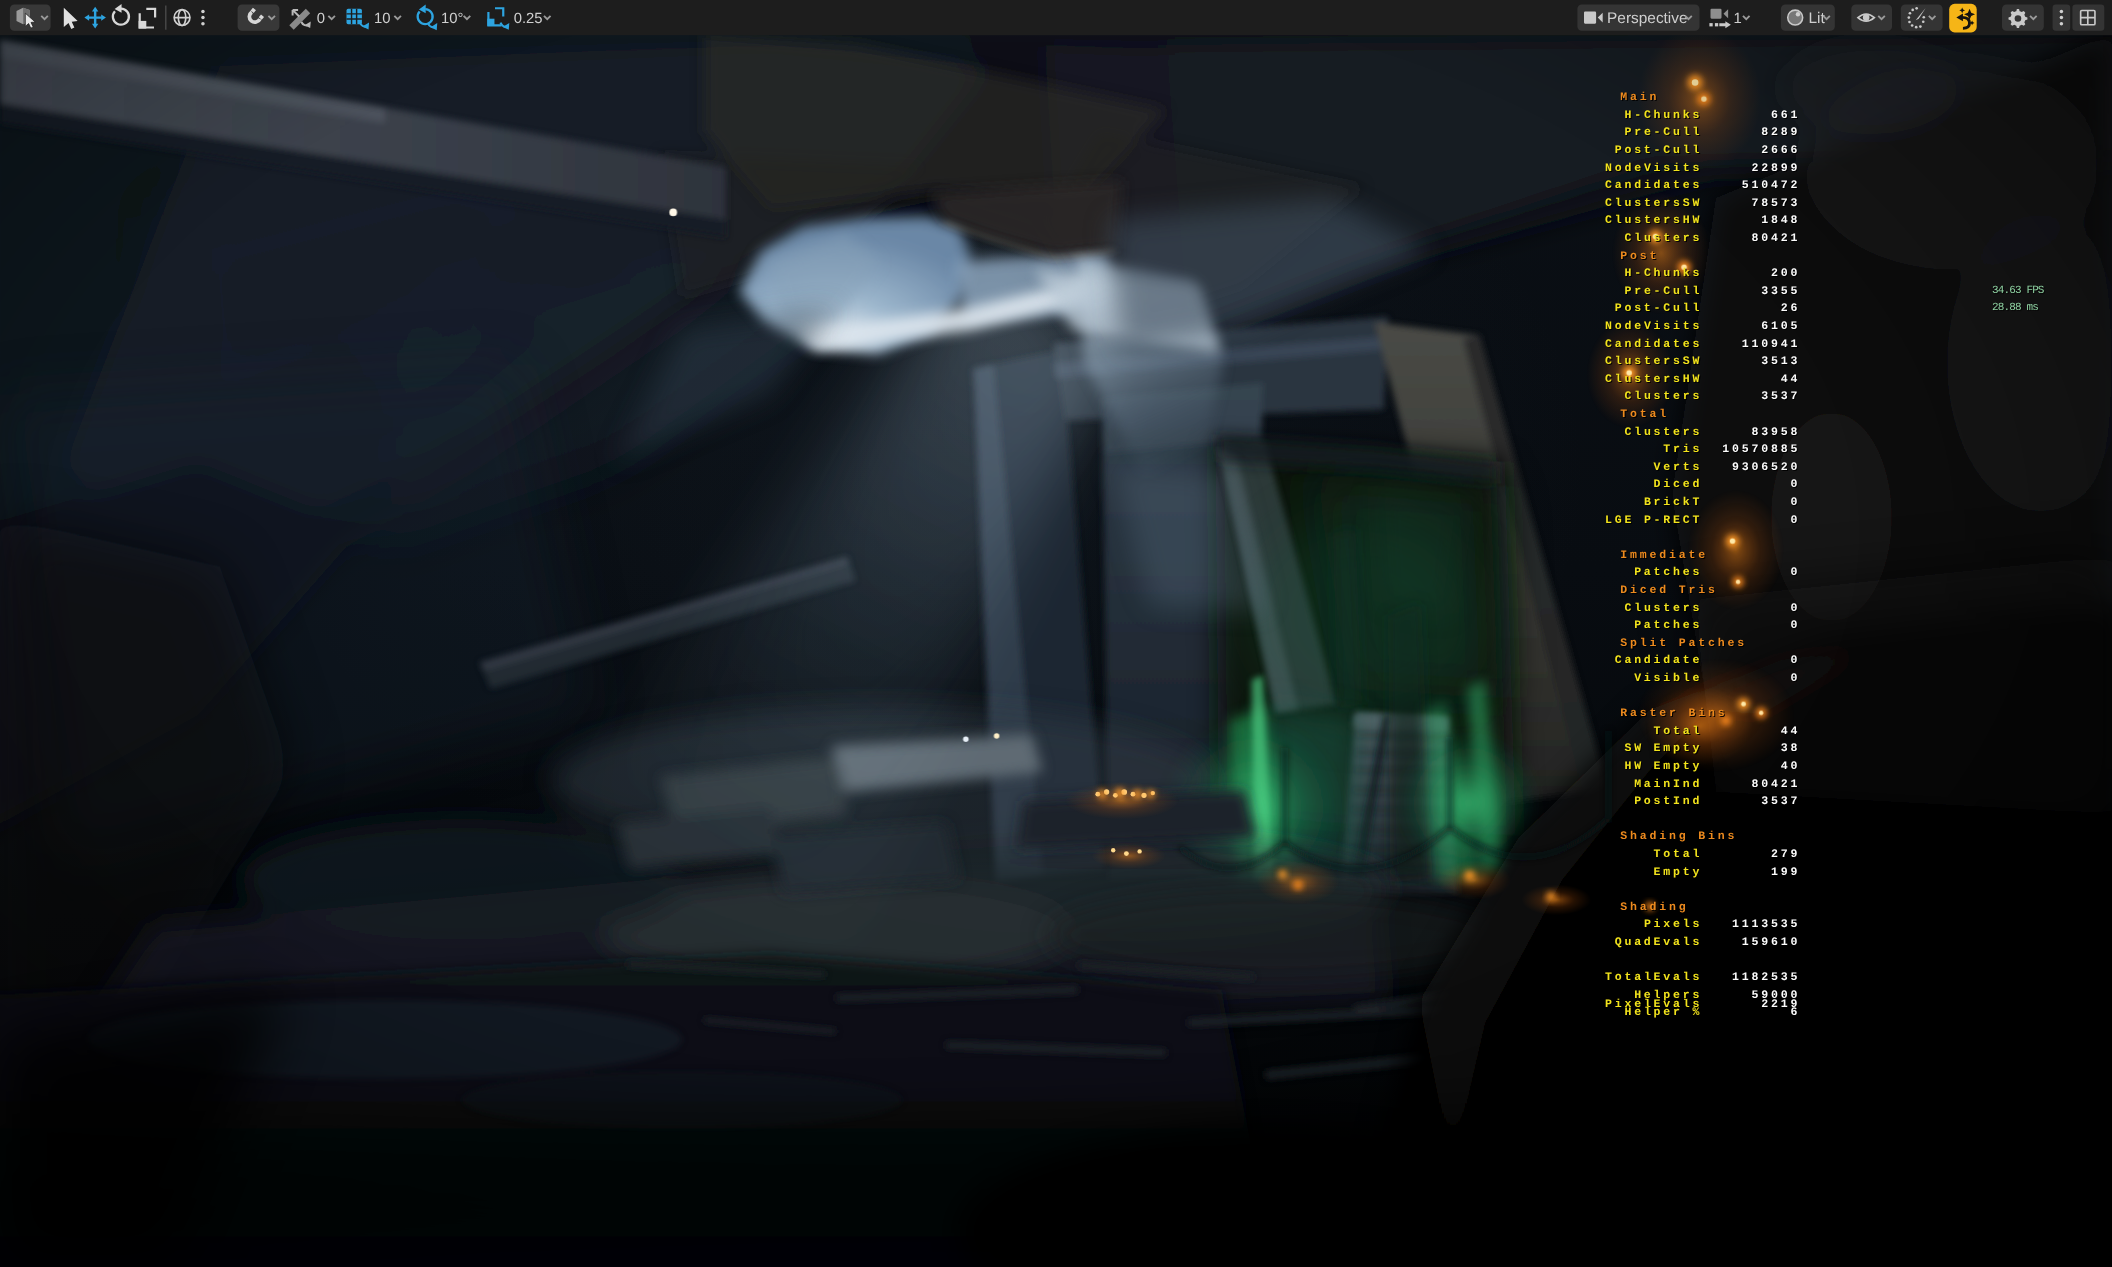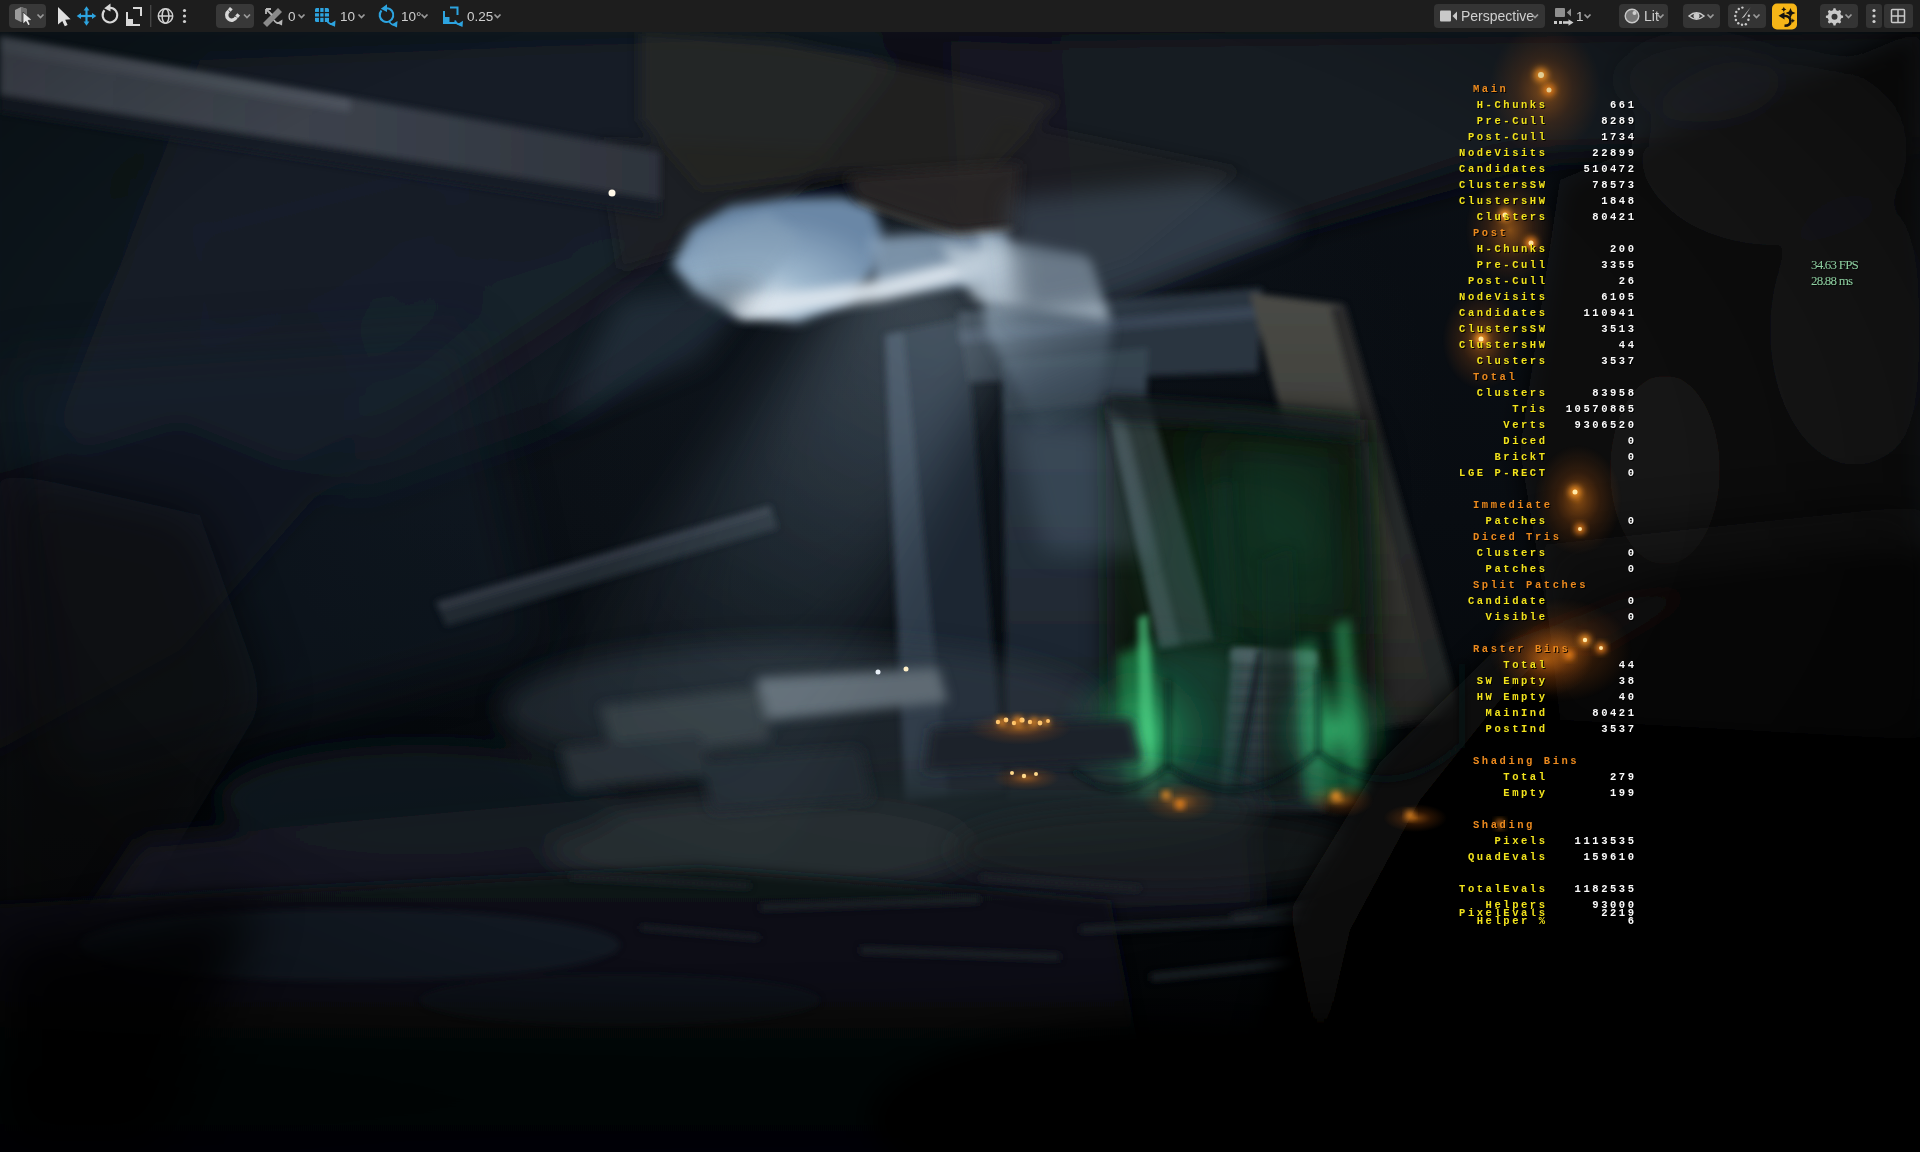--- a/index.html
+++ b/index.html
@@ -336,7 +336,7 @@
       </div>
       <div class="srow" style="top:48px">
         <span class="lb">Post-Cull</span>
-        <span class="vl">1734</span>
+        <span class="vl">2666</span>
       </div>
       <div class="srow" style="top:64px">
         <span class="lb">NodeVisits</span>

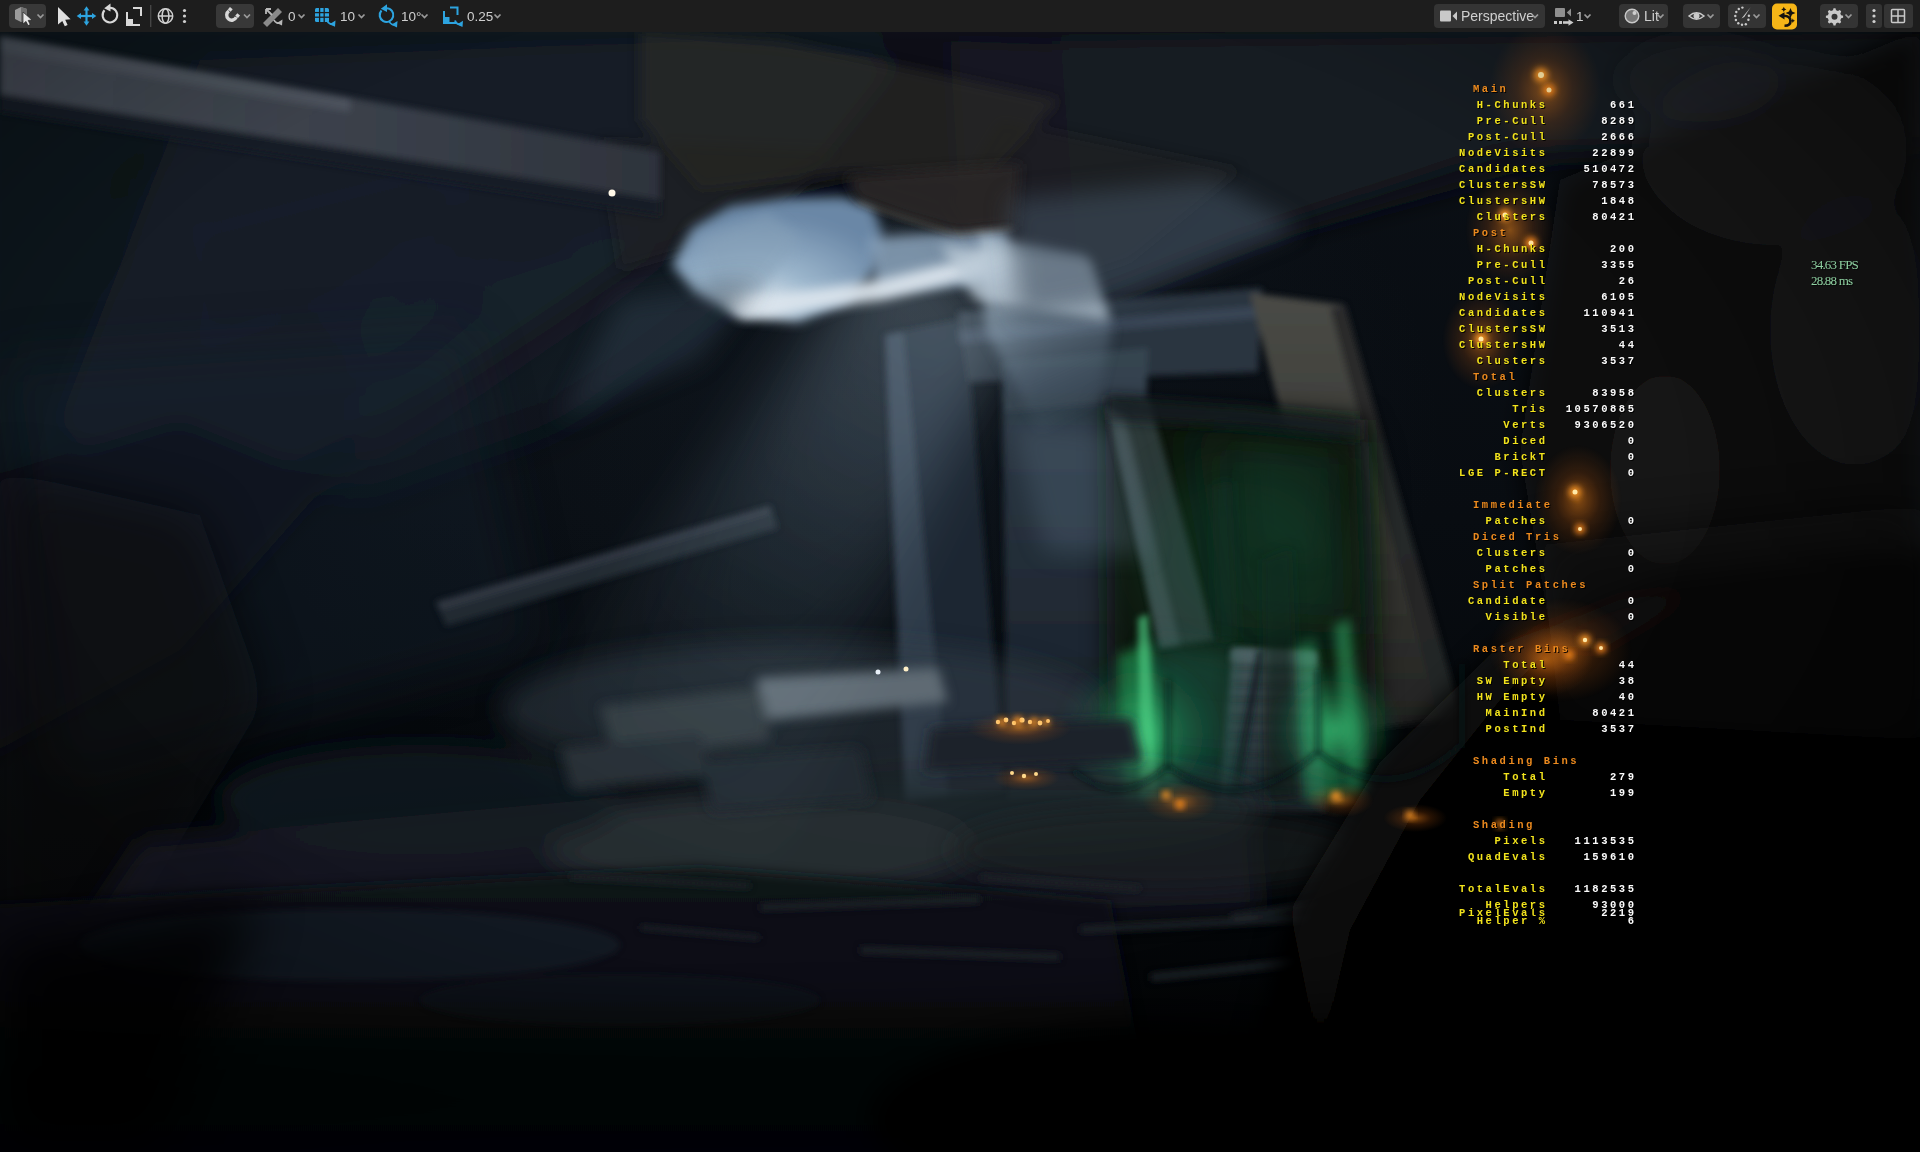--- a/index.html
+++ b/index.html
@@ -11,7 +11,7 @@
   .hd{position:absolute;left:1473px;top:3px;color:#ec8a1e;text-shadow:1px 1px 0 rgba(0,0,0,.9);white-space:pre}
   .lb{position:absolute;right:339px;top:3px;color:#f2e31c;text-shadow:1px 1px 0 rgba(0,0,0,.9);margin-right:-2.55px;white-space:pre}
   .vl{position:absolute;right:250px;top:3px;color:#fcfcfc;text-shadow:1px 1px 0 rgba(0,0,0,.9);margin-right:-2.55px;white-space:pre}
-  #fps{position:absolute;left:1811px;top:257px;font-family:Liberation Serif, serif;font-size:13px;letter-spacing:-0.8px;color:#8fd2a2;line-height:16.2px;text-shadow:1px 1px 1px rgba(0,0,0,.8)}
+  #fps{position:absolute;left:1811px;top:257px;font-family:Liberation Mono, monospace;font-size:10px;letter-spacing:-0.8px;color:#8fd2a2;line-height:16.2px;text-shadow:1px 1px 1px rgba(0,0,0,.8)}
 </style>
 </head>
 <body>

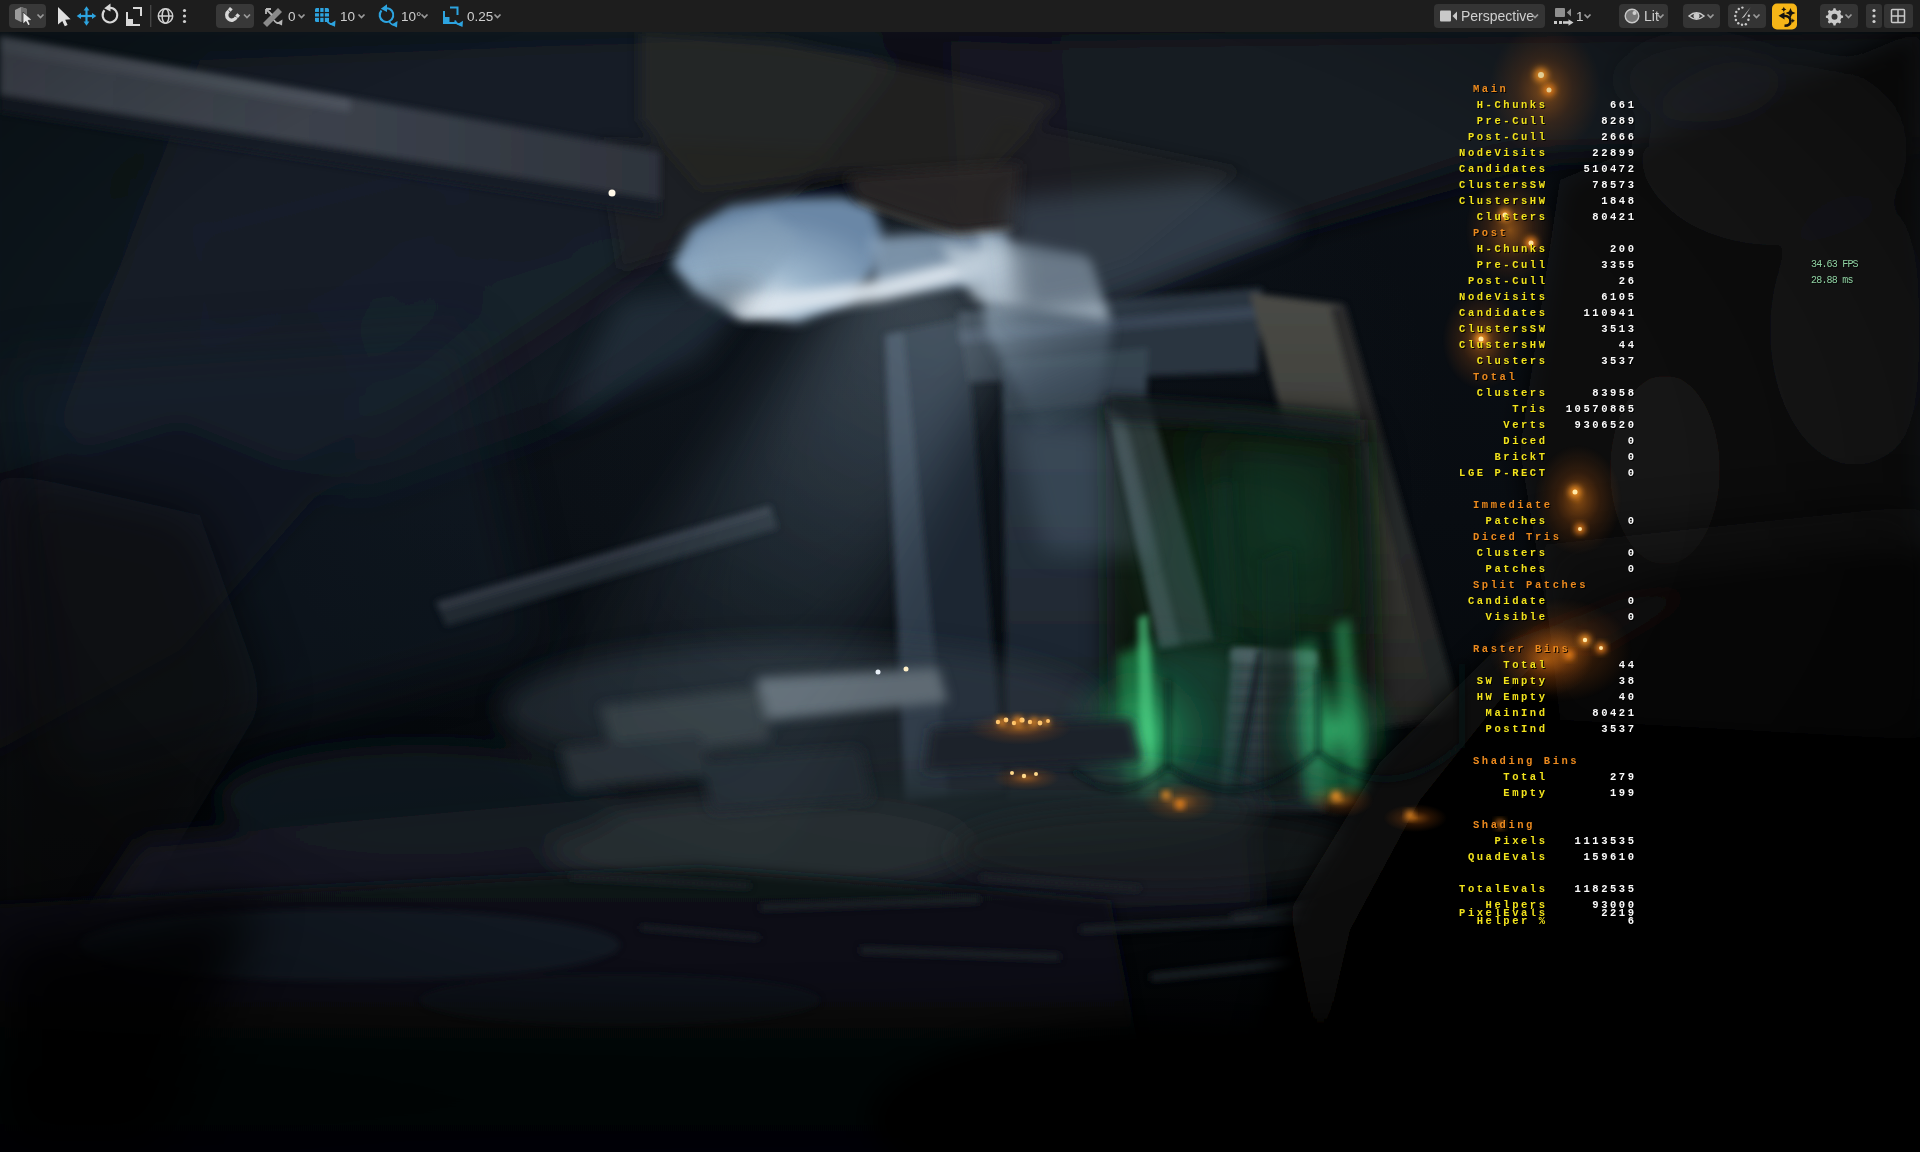--- a/index.html
+++ b/index.html
@@ -504,7 +504,7 @@
       </div>
       <div class="srow" style="top:816px">
         <span class="lb">Helpers</span>
-        <span class="vl">93000</span>
+        <span class="vl">59000</span>
       </div>
       <div class="srow" style="top:832px">
         <span class="lb">Helper %</span>

